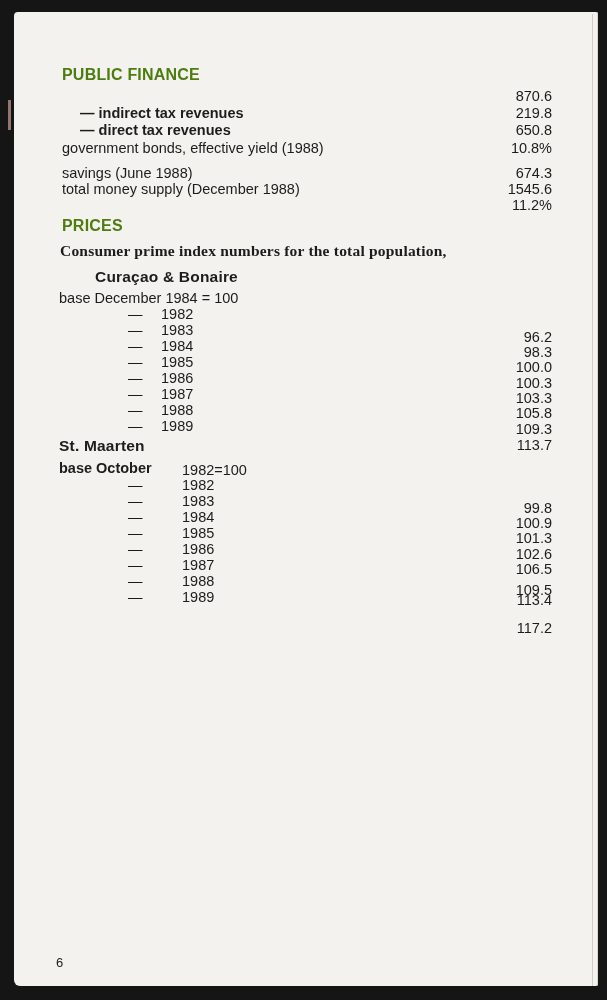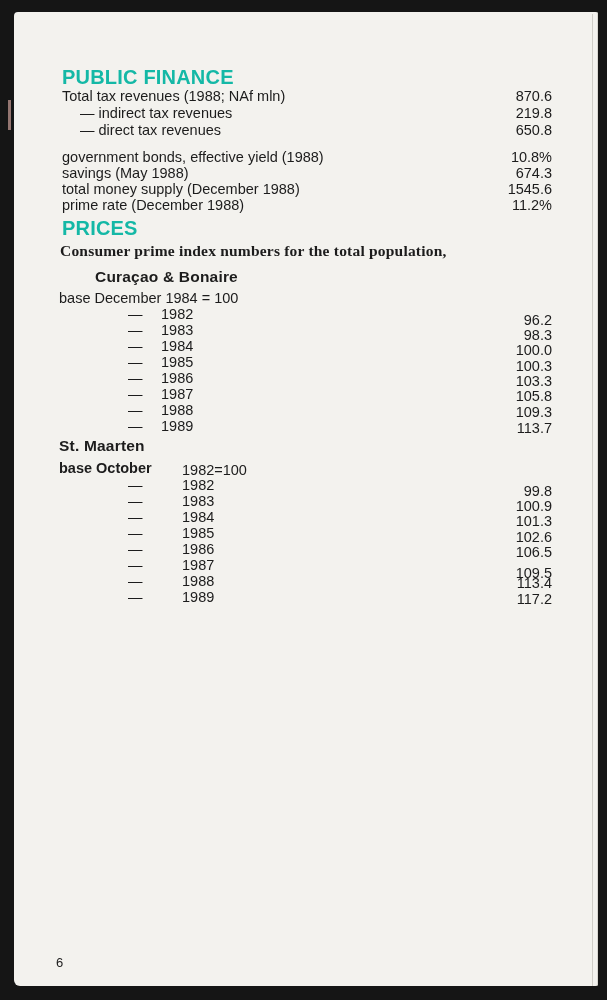--- a/index.html
+++ b/index.html
@@ -32,8 +32,8 @@
     .abs { position: absolute; white-space: nowrap; }
     .section-title {
       font-weight: bold;
-      color: #14b8a6;
-      font-size: 20px;
+      color: #4d7c0f;
+      font-size: 16px;
       letter-spacing: 0.2px;
     }
     .row {

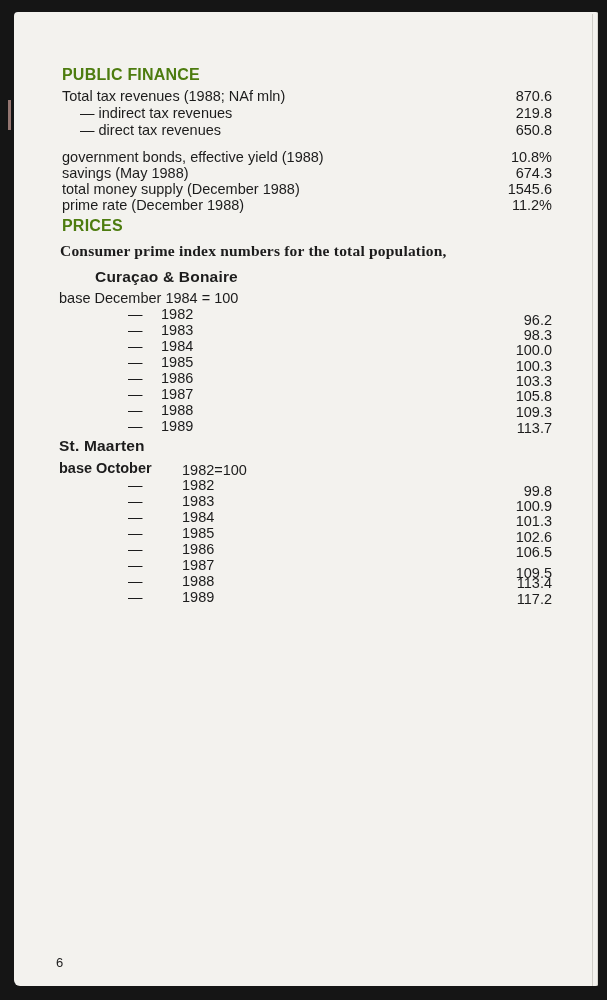--- a/index.html
+++ b/index.html
@@ -87,7 +87,6 @@
   <div class="abs section-title" style="top:66px; left:0;">PUBLIC FINANCE</div>
 
   <div class="row" style="top:88px;">
-    <span class="label">Total tax revenues (1988; NAf mln)</span>
     <span class="value">870.6</span>
   </div>
   <div class="row" style="top:105px;">

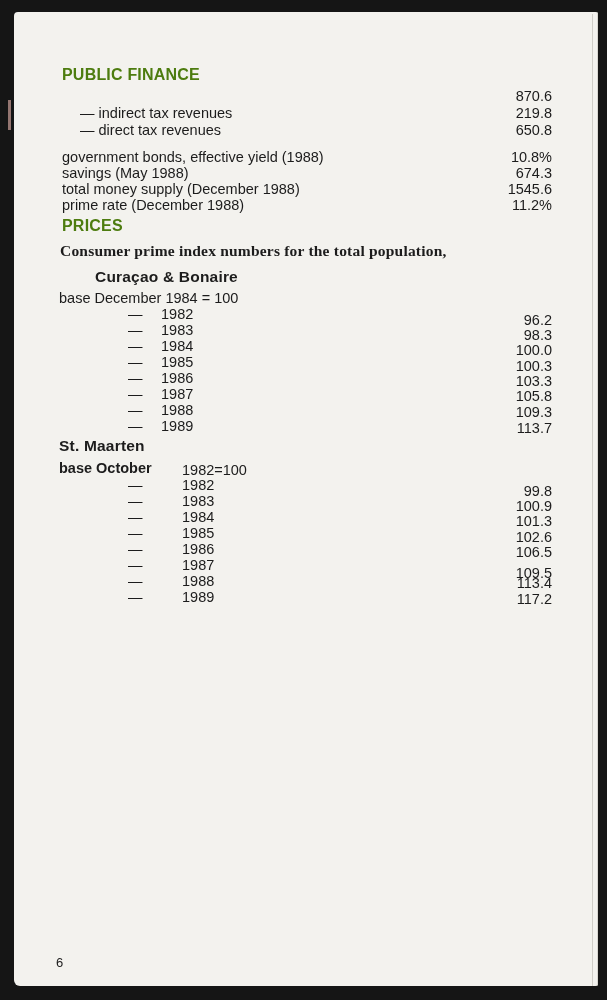--- a/index.html
+++ b/index.html
@@ -44,7 +44,7 @@
       height: 16px;
     }
     .row .label { position: absolute; left: 0; white-space: nowrap; }
-    .row .label.indent { left: 18px; }
+    .row .label.indent { left: 18px; font-weight: bold; }
     .row .value { position: absolute; right: 0; white-space: nowrap; }
     .subhead {
       font-weight: bold;

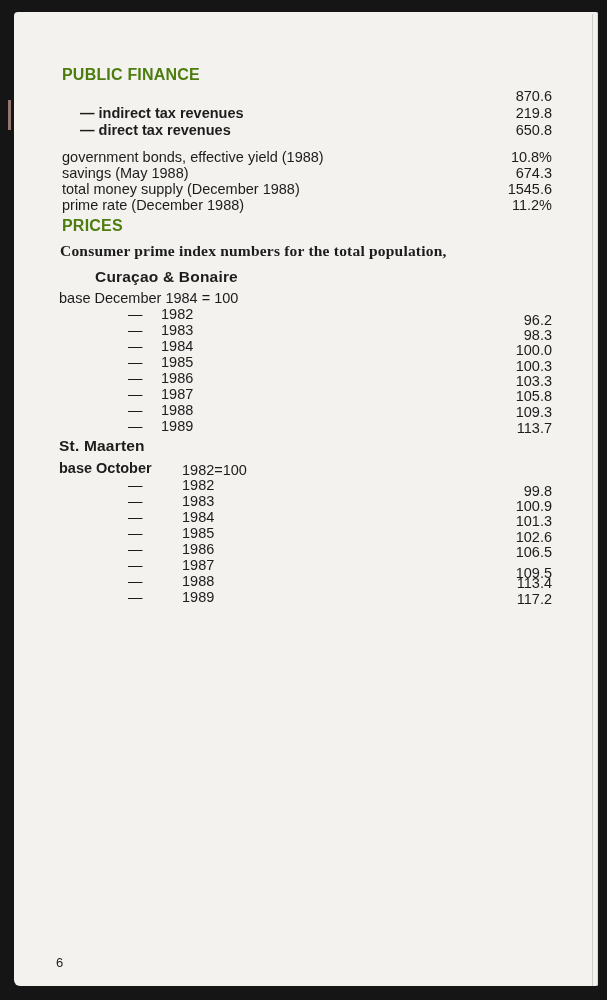--- a/index.html
+++ b/index.html
@@ -98,7 +98,7 @@
     <span class="value">650.8</span>
   </div>
 
-  <div class="row" style="top:149px;">
+  <div class="row" style="top:140px;">
     <span class="label">government bonds, effective yield (1988)</span>
     <span class="value">10.8%</span>
   </div>

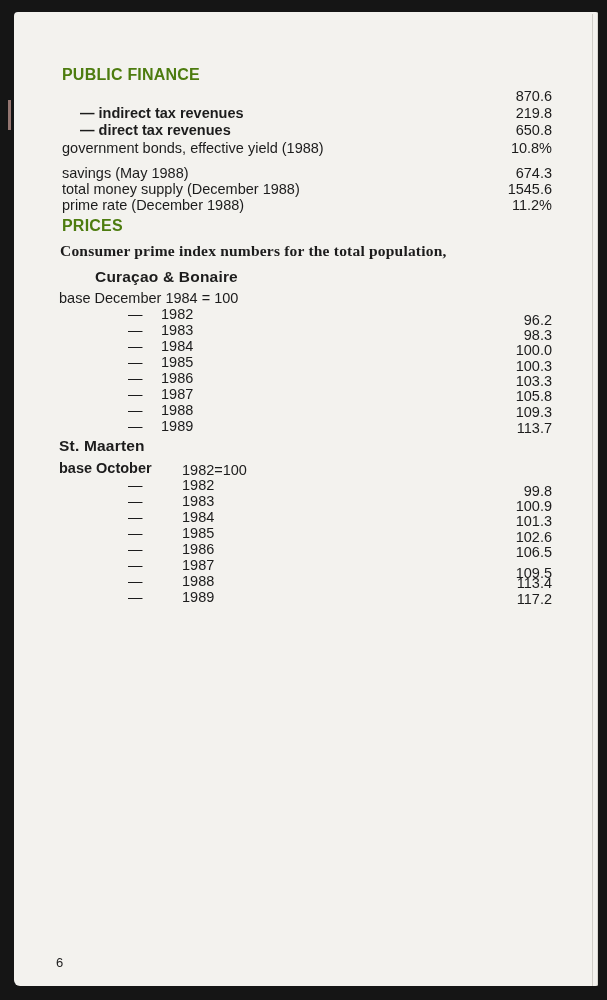--- a/index.html
+++ b/index.html
@@ -103,7 +103,7 @@
     <span class="value">10.8%</span>
   </div>
   <div class="row" style="top:165px;">
-    <span class="label">savings (May 1988)</span>
+    <span class="label">savings (June 1988)</span>
     <span class="value">674.3</span>
   </div>
   <div class="row" style="top:181px;">

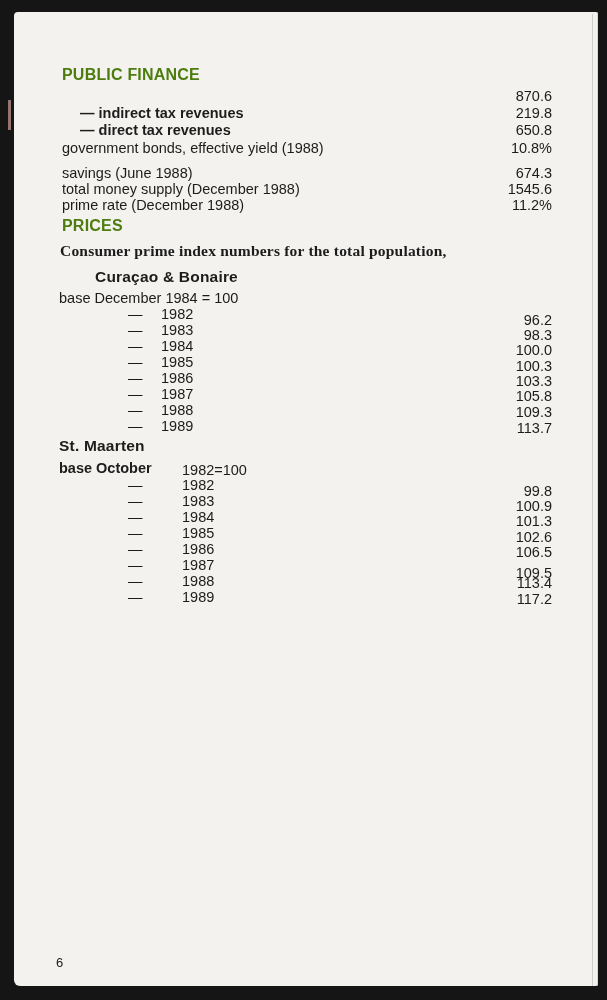--- a/index.html
+++ b/index.html
@@ -111,7 +111,6 @@
     <span class="value">1545.6</span>
   </div>
   <div class="row" style="top:197px;">
-    <span class="label">prime rate (December 1988)</span>
     <span class="value">11.2%</span>
   </div>
 

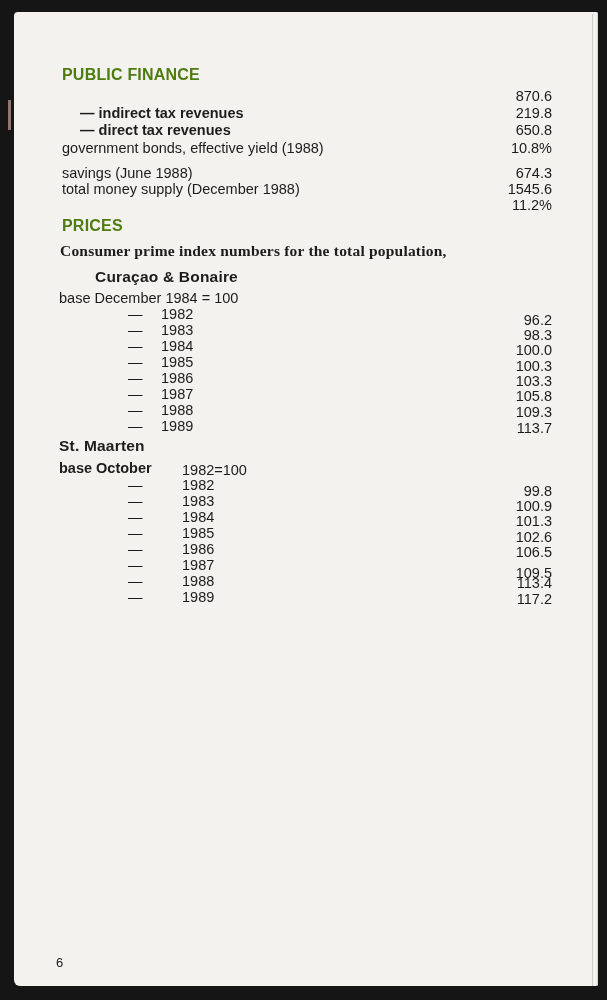--- a/index.html
+++ b/index.html
@@ -59,7 +59,7 @@
     }
     .year-row .dash { position: absolute; left: 66px; }
     .year-row .year { position: absolute; left: 99px; }
-    .year-row .val { position: absolute; right: 0; }
+    .year-row .val { position: absolute; right: 0; margin-top: 17px; }
     .page-number {
       position: absolute;
       left: 56px; top: 955px;

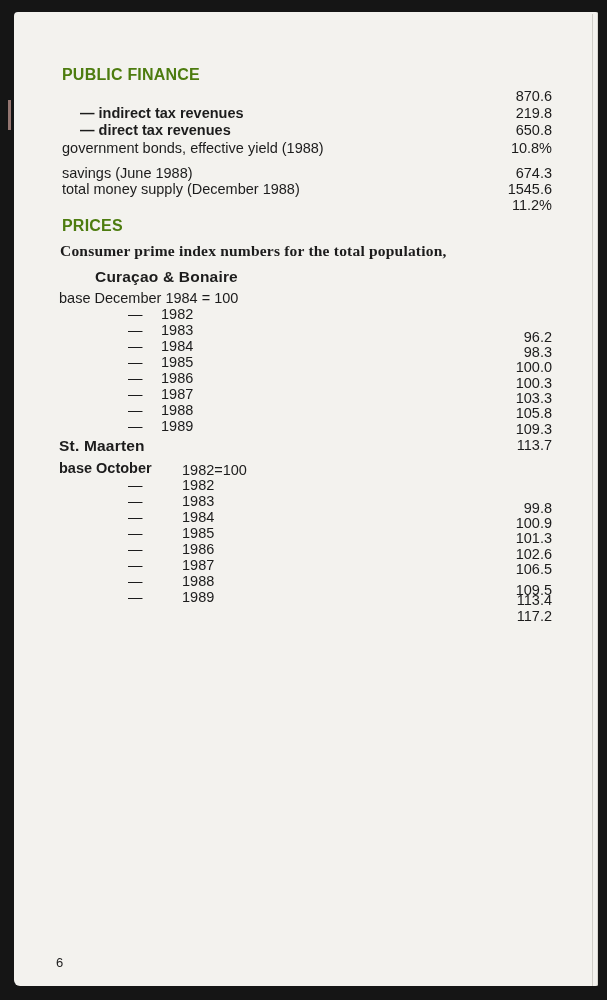--- a/index.html
+++ b/index.html
@@ -206,7 +206,7 @@
   <div class="year-row" style="top:589px;">
     <span class="dash">—</span>
     <span class="year" style="left:120px;">1989</span>
-    <span class="val" style="top:2px;">117.2</span>
+    <span class="val" style="top:14px;">117.2</span>
   </div>
 </div>
 

